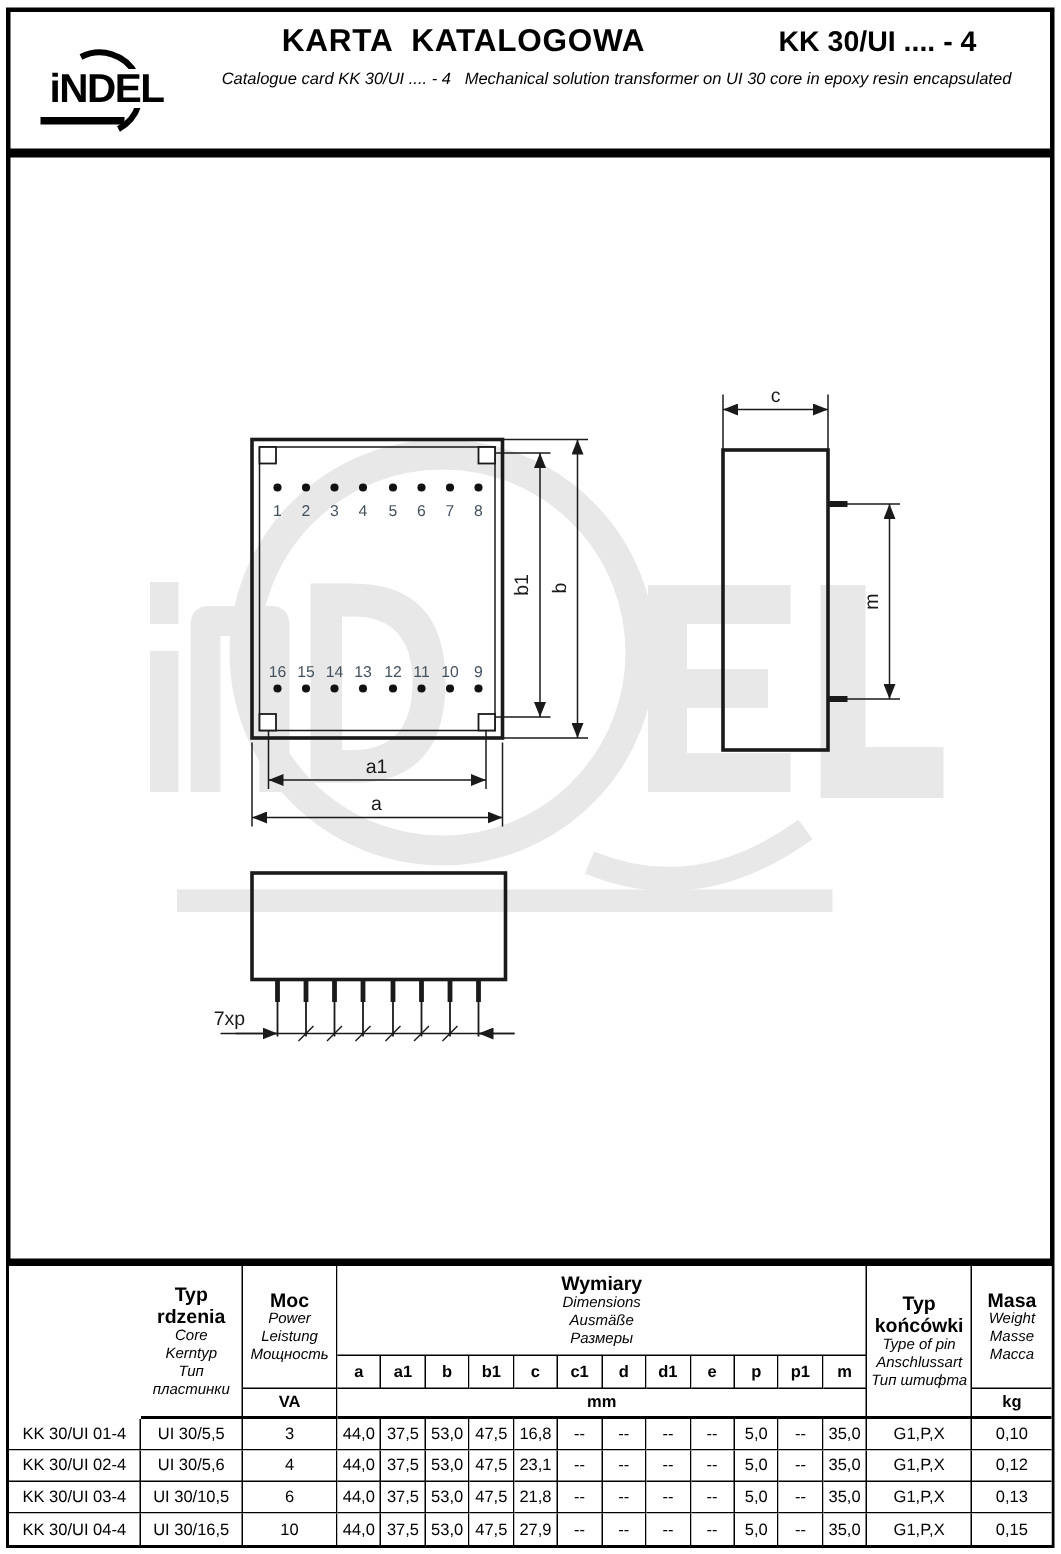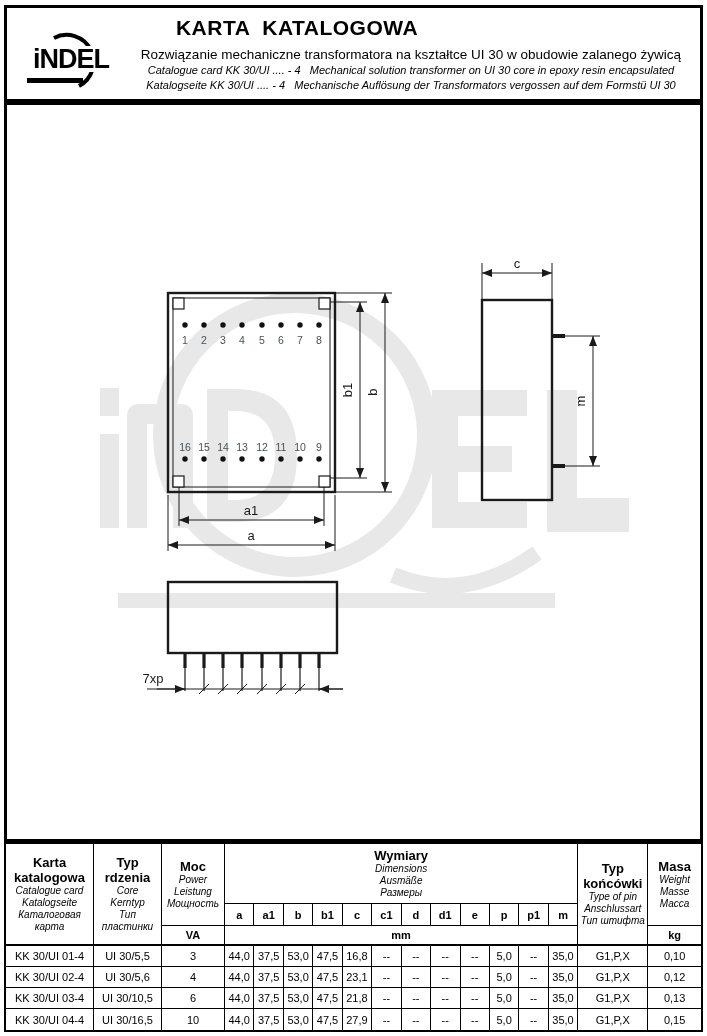--- a/index.html
+++ b/index.html
@@ -14,7 +14,7 @@
 
   
   #logo{position:absolute;left:14px;top:12px;}
-  #main-title{position:absolute;left:140px;top:8px;width:300px;text-align:center;
+  #main-title{position:absolute;left:152px;top:8px;width:300px;text-align:center;
     font-size:21px;font-weight:bold;white-space:pre;letter-spacing:.5px;}
   #title-code{position:absolute;left:488px;top:10px;width:180px;text-align:center;
     font-size:19px;font-weight:bold;white-space:pre;}

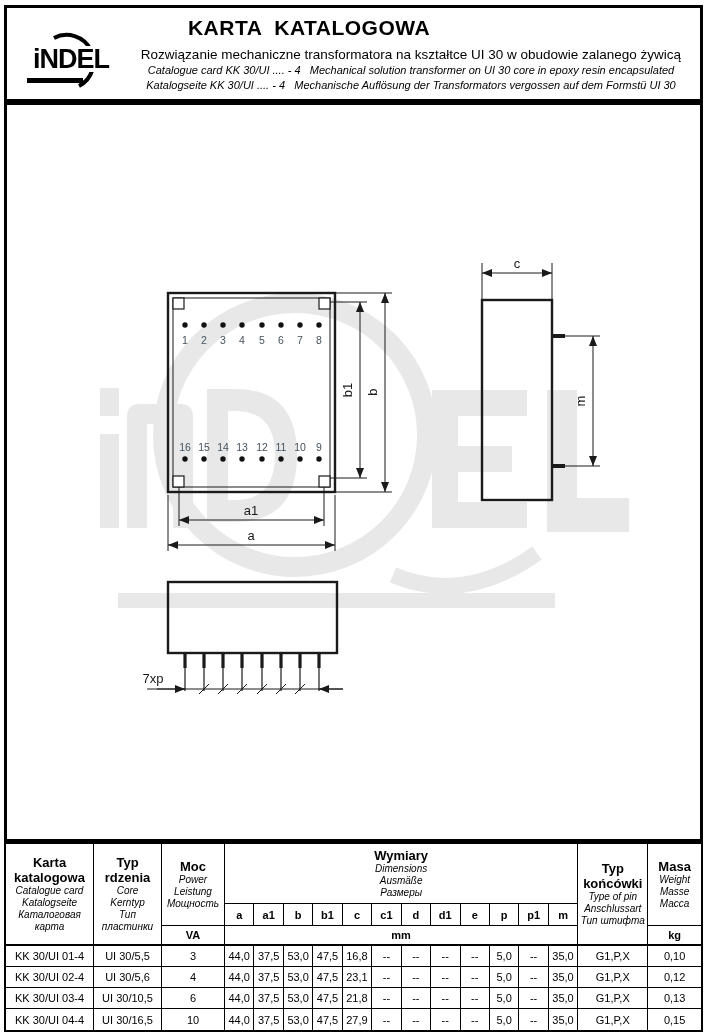--- a/index.html
+++ b/index.html
@@ -51,6 +51,7 @@
     <rect x="6" y="58" width="56" height="5" fill="#000"></rect>
   </svg>
   <div id="main-title">KARTA  KATALOGOWA</div>
+  <div id="title-code">KK 30/UI .... - 4</div>
   <div id="subtitles">
     <div class="sub-pl">Rozwiązanie mechaniczne transformatora na kształtce UI 30 w obudowie zalanego żywicą</div>
     <div class="sub-it">Catalogue card KK 30/UI .... - 4   Mechanical solution transformer on UI 30 core in epoxy resin encapsulated</div>

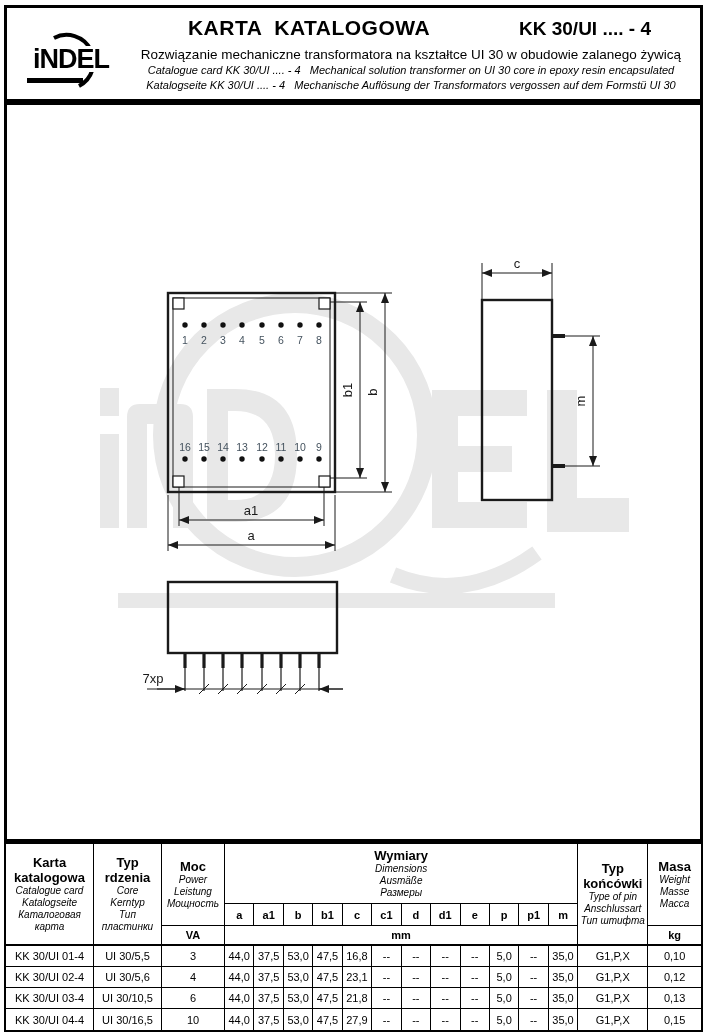--- a/index.html
+++ b/index.html
@@ -53,7 +53,6 @@
   <div id="main-title">KARTA  KATALOGOWA</div>
   <div id="title-code">KK 30/UI .... - 4</div>
   <div id="subtitles">
-    <div class="sub-pl">Rozwiązanie mechaniczne transformatora na kształtce UI 30 w obudowie zalanego żywicą</div>
     <div class="sub-it">Catalogue card KK 30/UI .... - 4   Mechanical solution transformer on UI 30 core in epoxy resin encapsulated</div>
     <div class="sub-it">Katalogseite KK 30/UI .... - 4   Mechanische Auflösung der Transformators vergossen auf dem Formstü UI 30</div>
   </div>

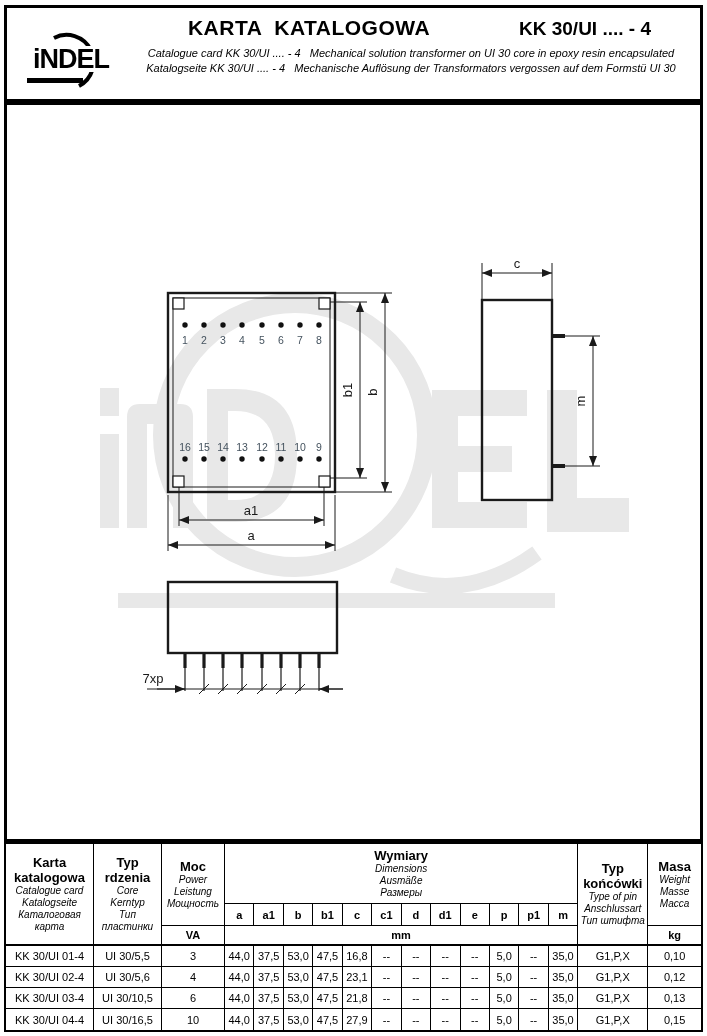--- a/index.html
+++ b/index.html
@@ -54,7 +54,6 @@
   <div id="title-code">KK 30/UI .... - 4</div>
   <div id="subtitles">
     <div class="sub-it">Catalogue card KK 30/UI .... - 4   Mechanical solution transformer on UI 30 core in epoxy resin encapsulated</div>
-    <div class="sub-it">Katalogseite KK 30/UI .... - 4   Mechanische Auflösung der Transformators vergossen auf dem Formstü UI 30</div>
   </div>
 </div>
 

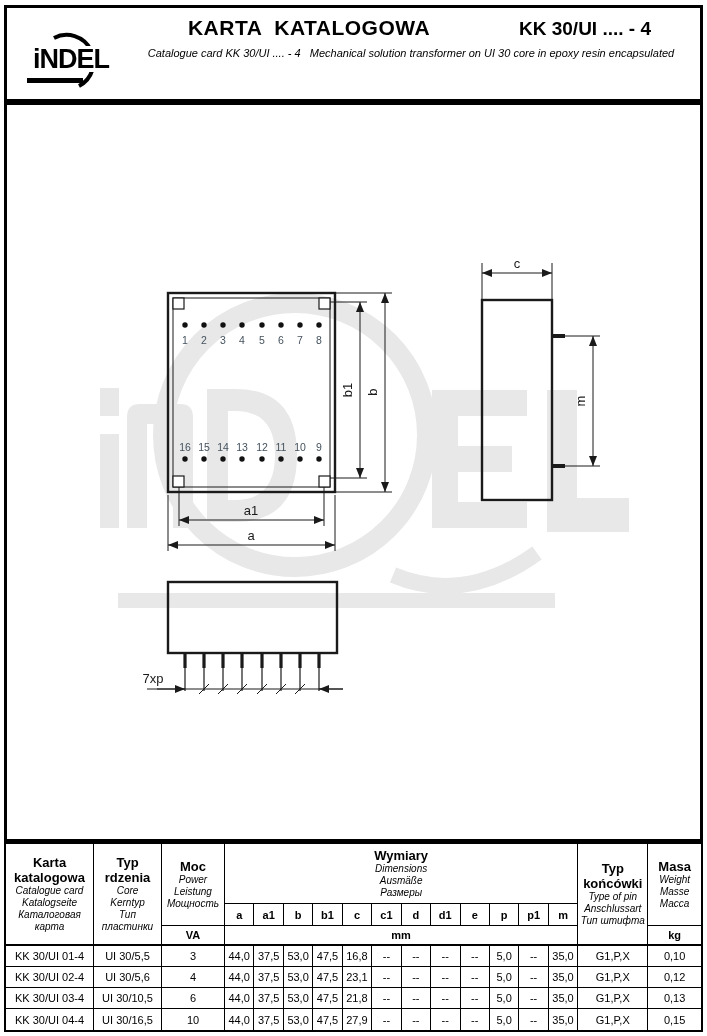--- a/index.html
+++ b/index.html
@@ -205,14 +205,6 @@
 <div id="table-box">
  <div id="grid">
 
-  <div class="cell thick" style="grid-column:1;grid-row:1/4">
-    <span class="hc-main">Karta</span>
-    <span class="hc-main">katalogowa</span>
-    <span class="hc-it">Catalogue card</span>
-    <span class="hc-it">Katalogseite</span>
-    <span class="hc-it">Каталоговая</span>
-    <span class="hc-it">карта</span>
-  </div>
   <div class="cell thick" style="grid-column:2;grid-row:1/4">
     <span class="hc-main">Typ</span>
     <span class="hc-main">rdzenia</span>

